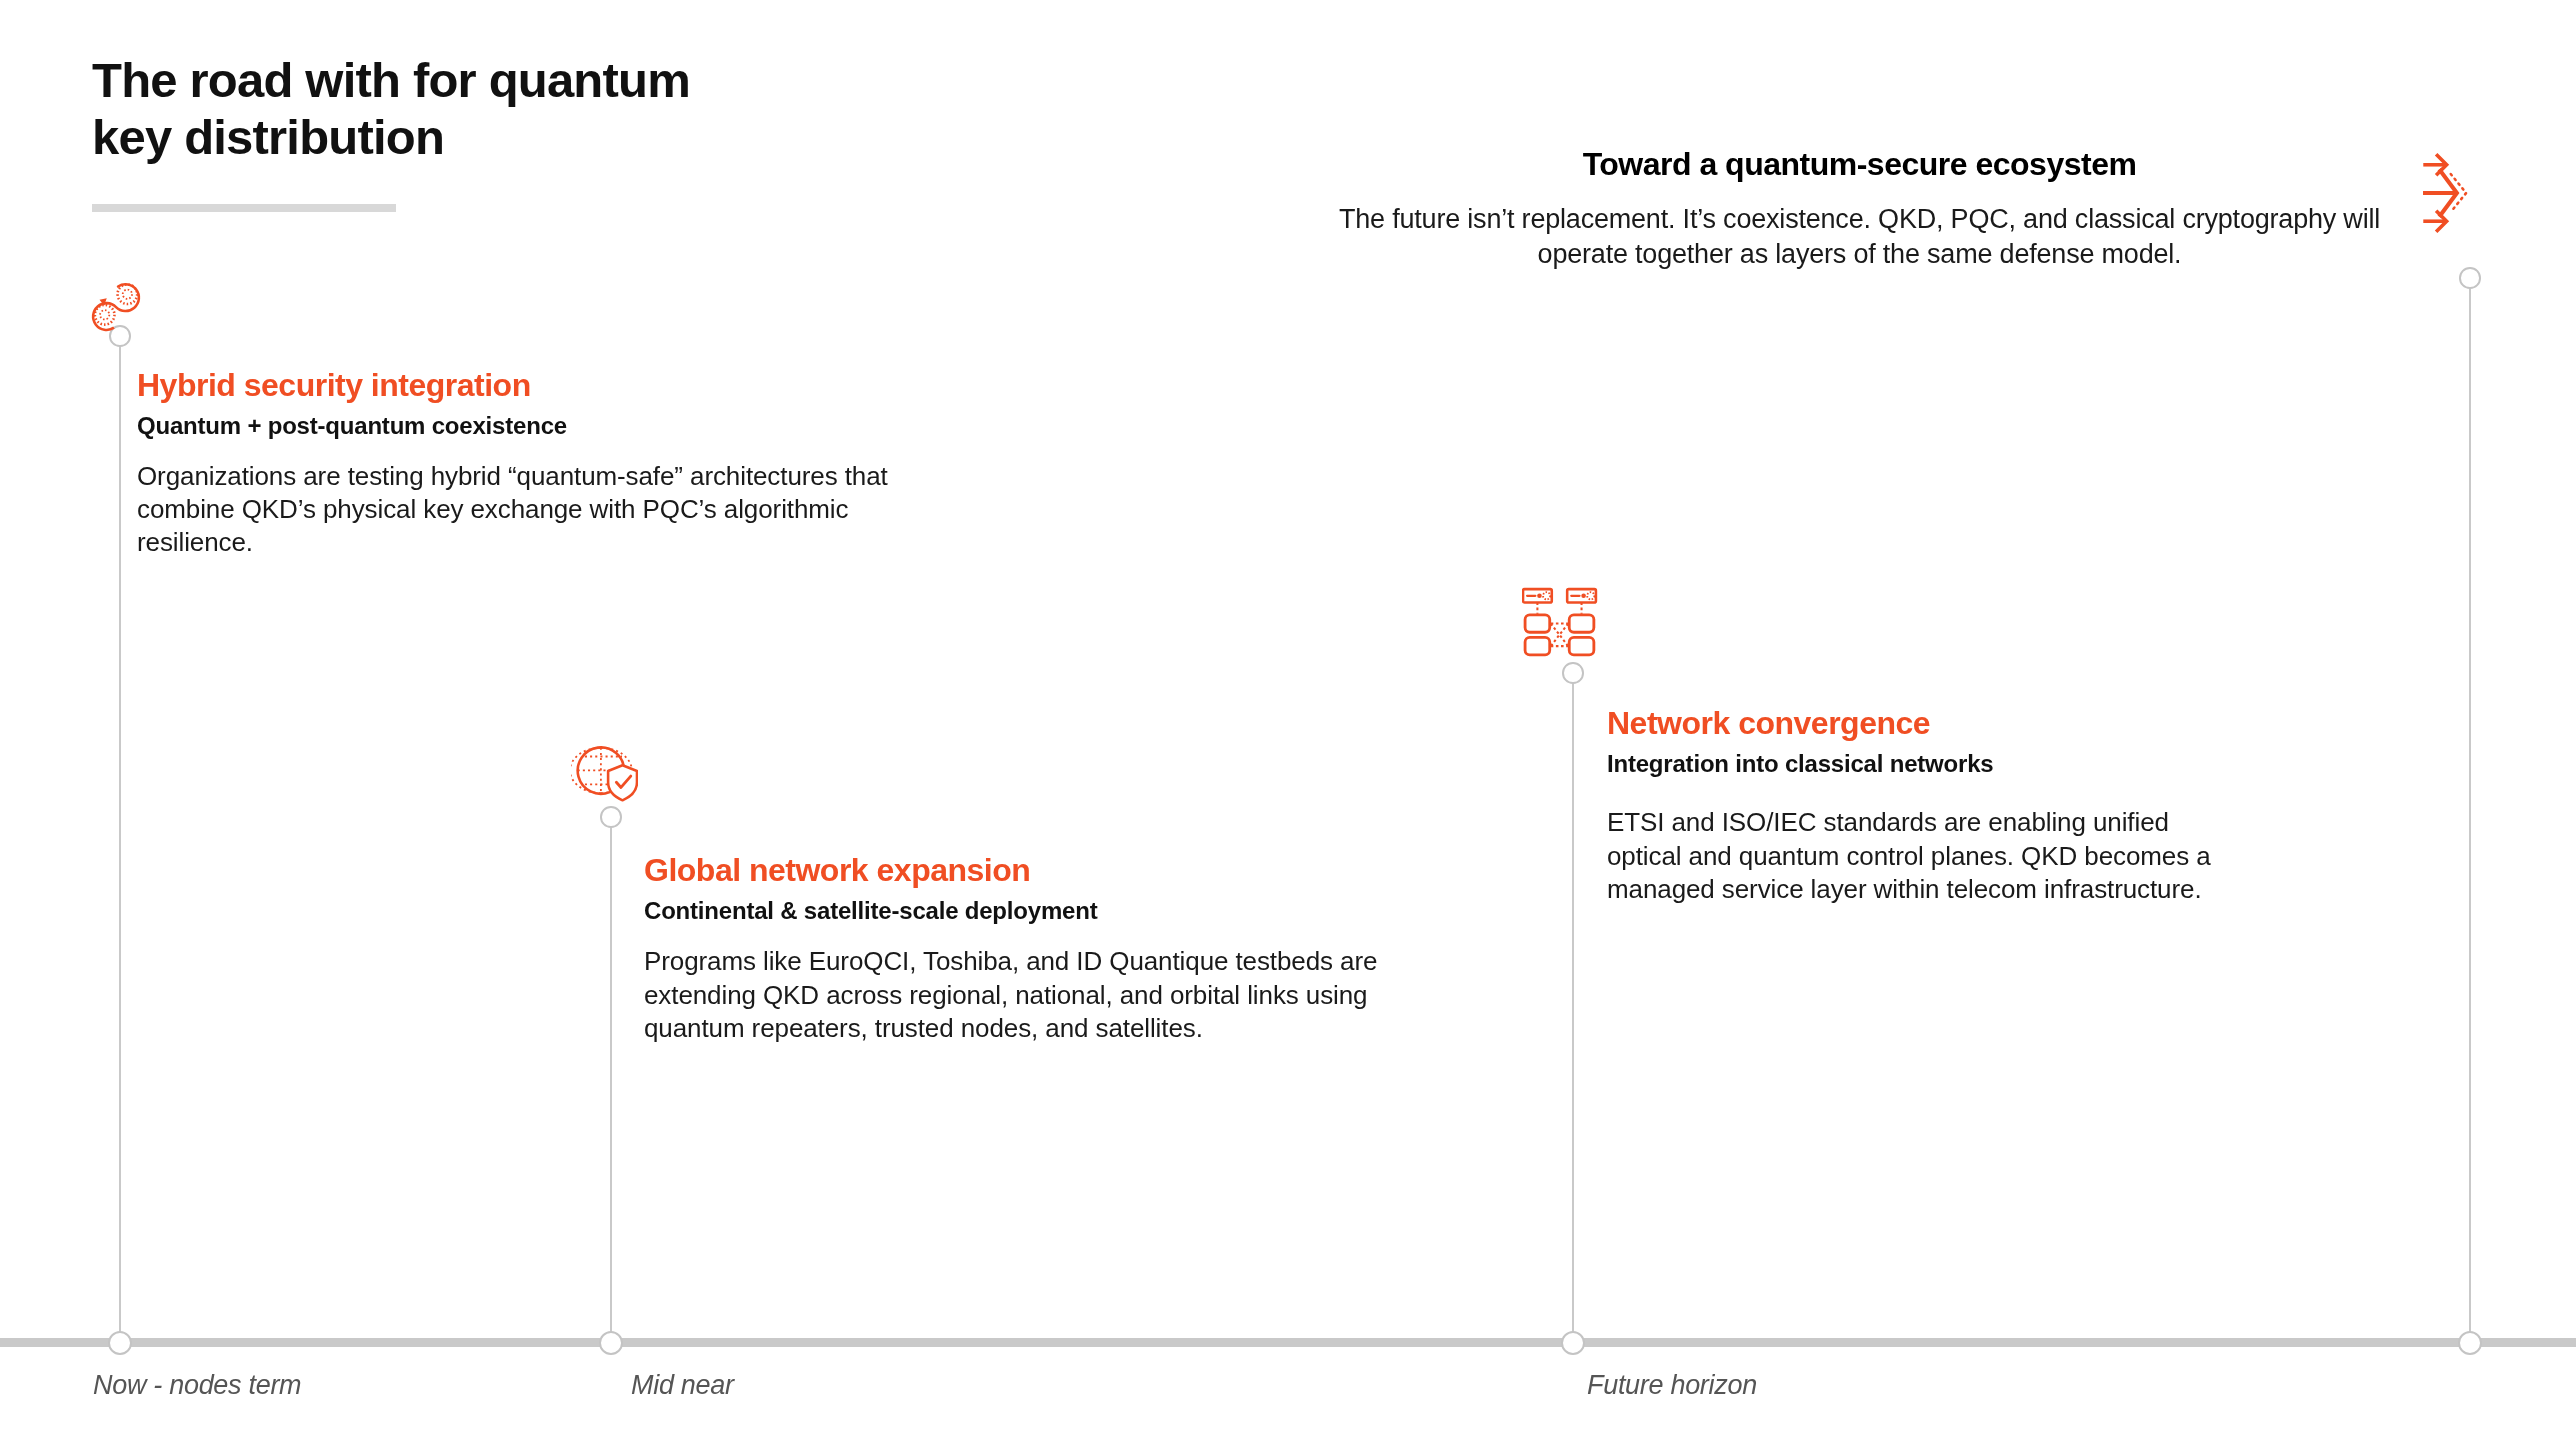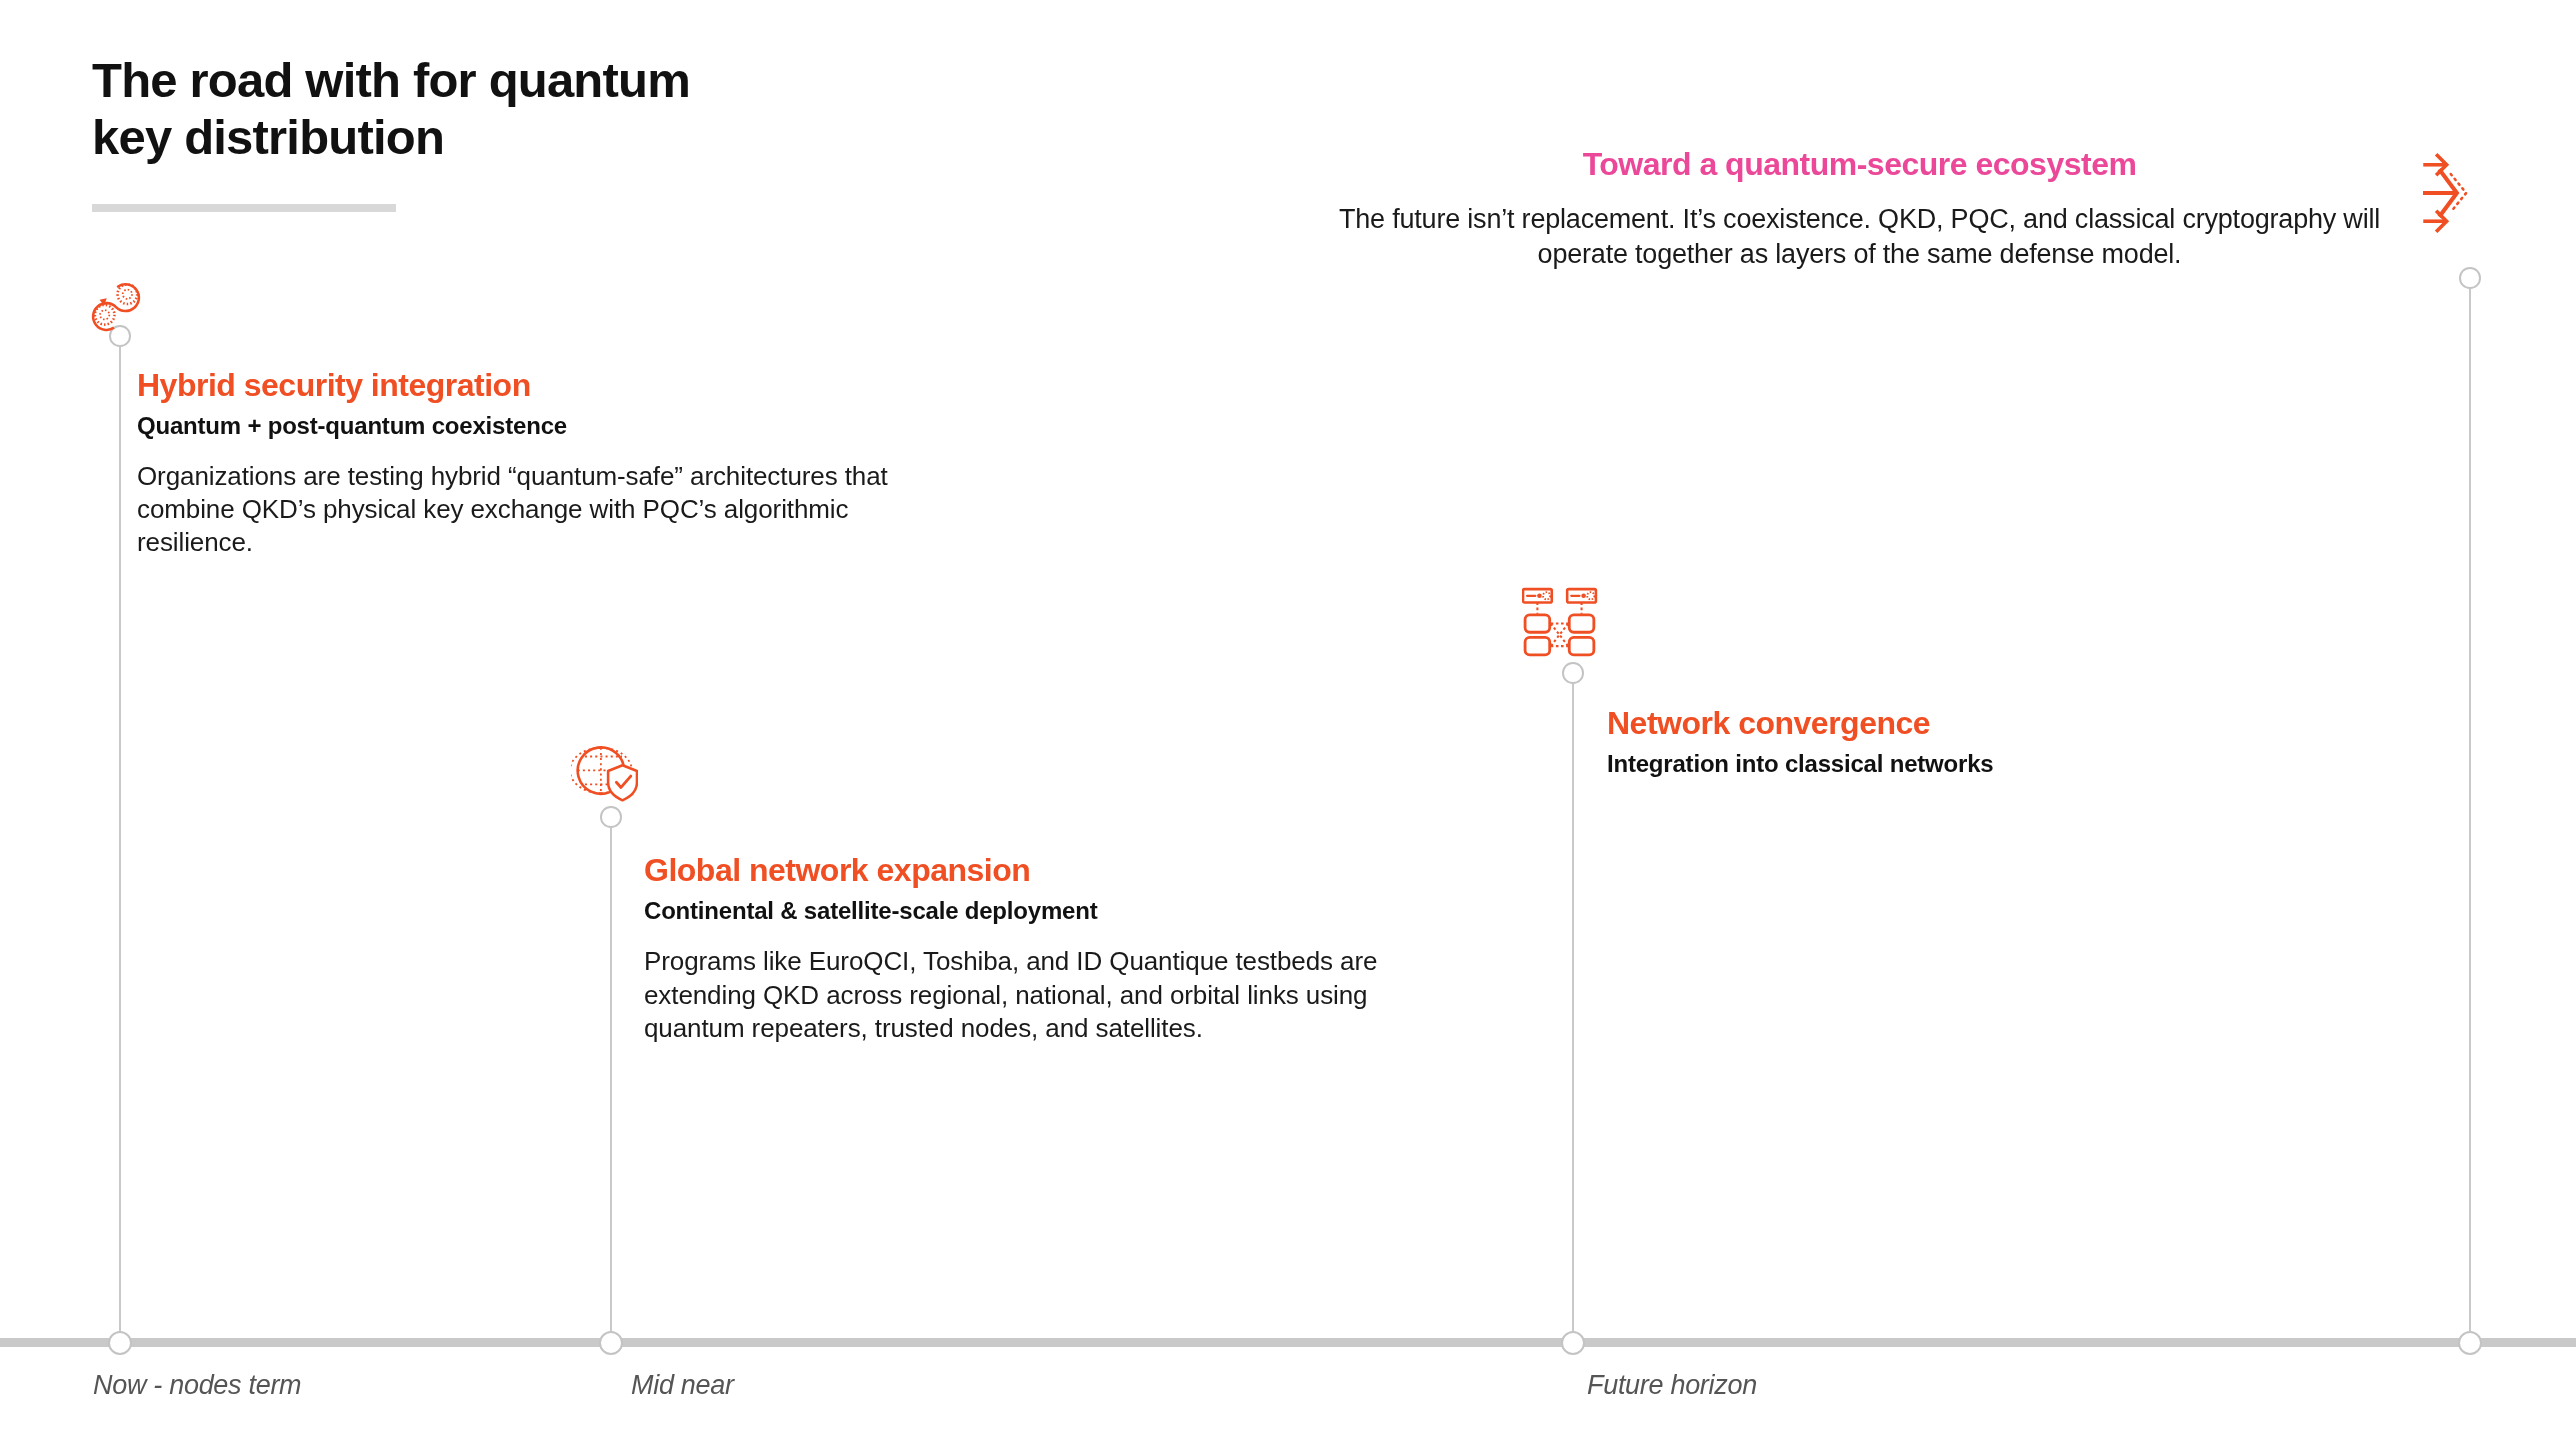--- a/index.html
+++ b/index.html
@@ -128,7 +128,7 @@
     margin: 0 0 20px 0;
     font-size: 32px;
     font-weight: 700;
-    color: #ec4899;
+    color: #000000;
     letter-spacing: -0.5px;
     line-height: 1.1;
   }

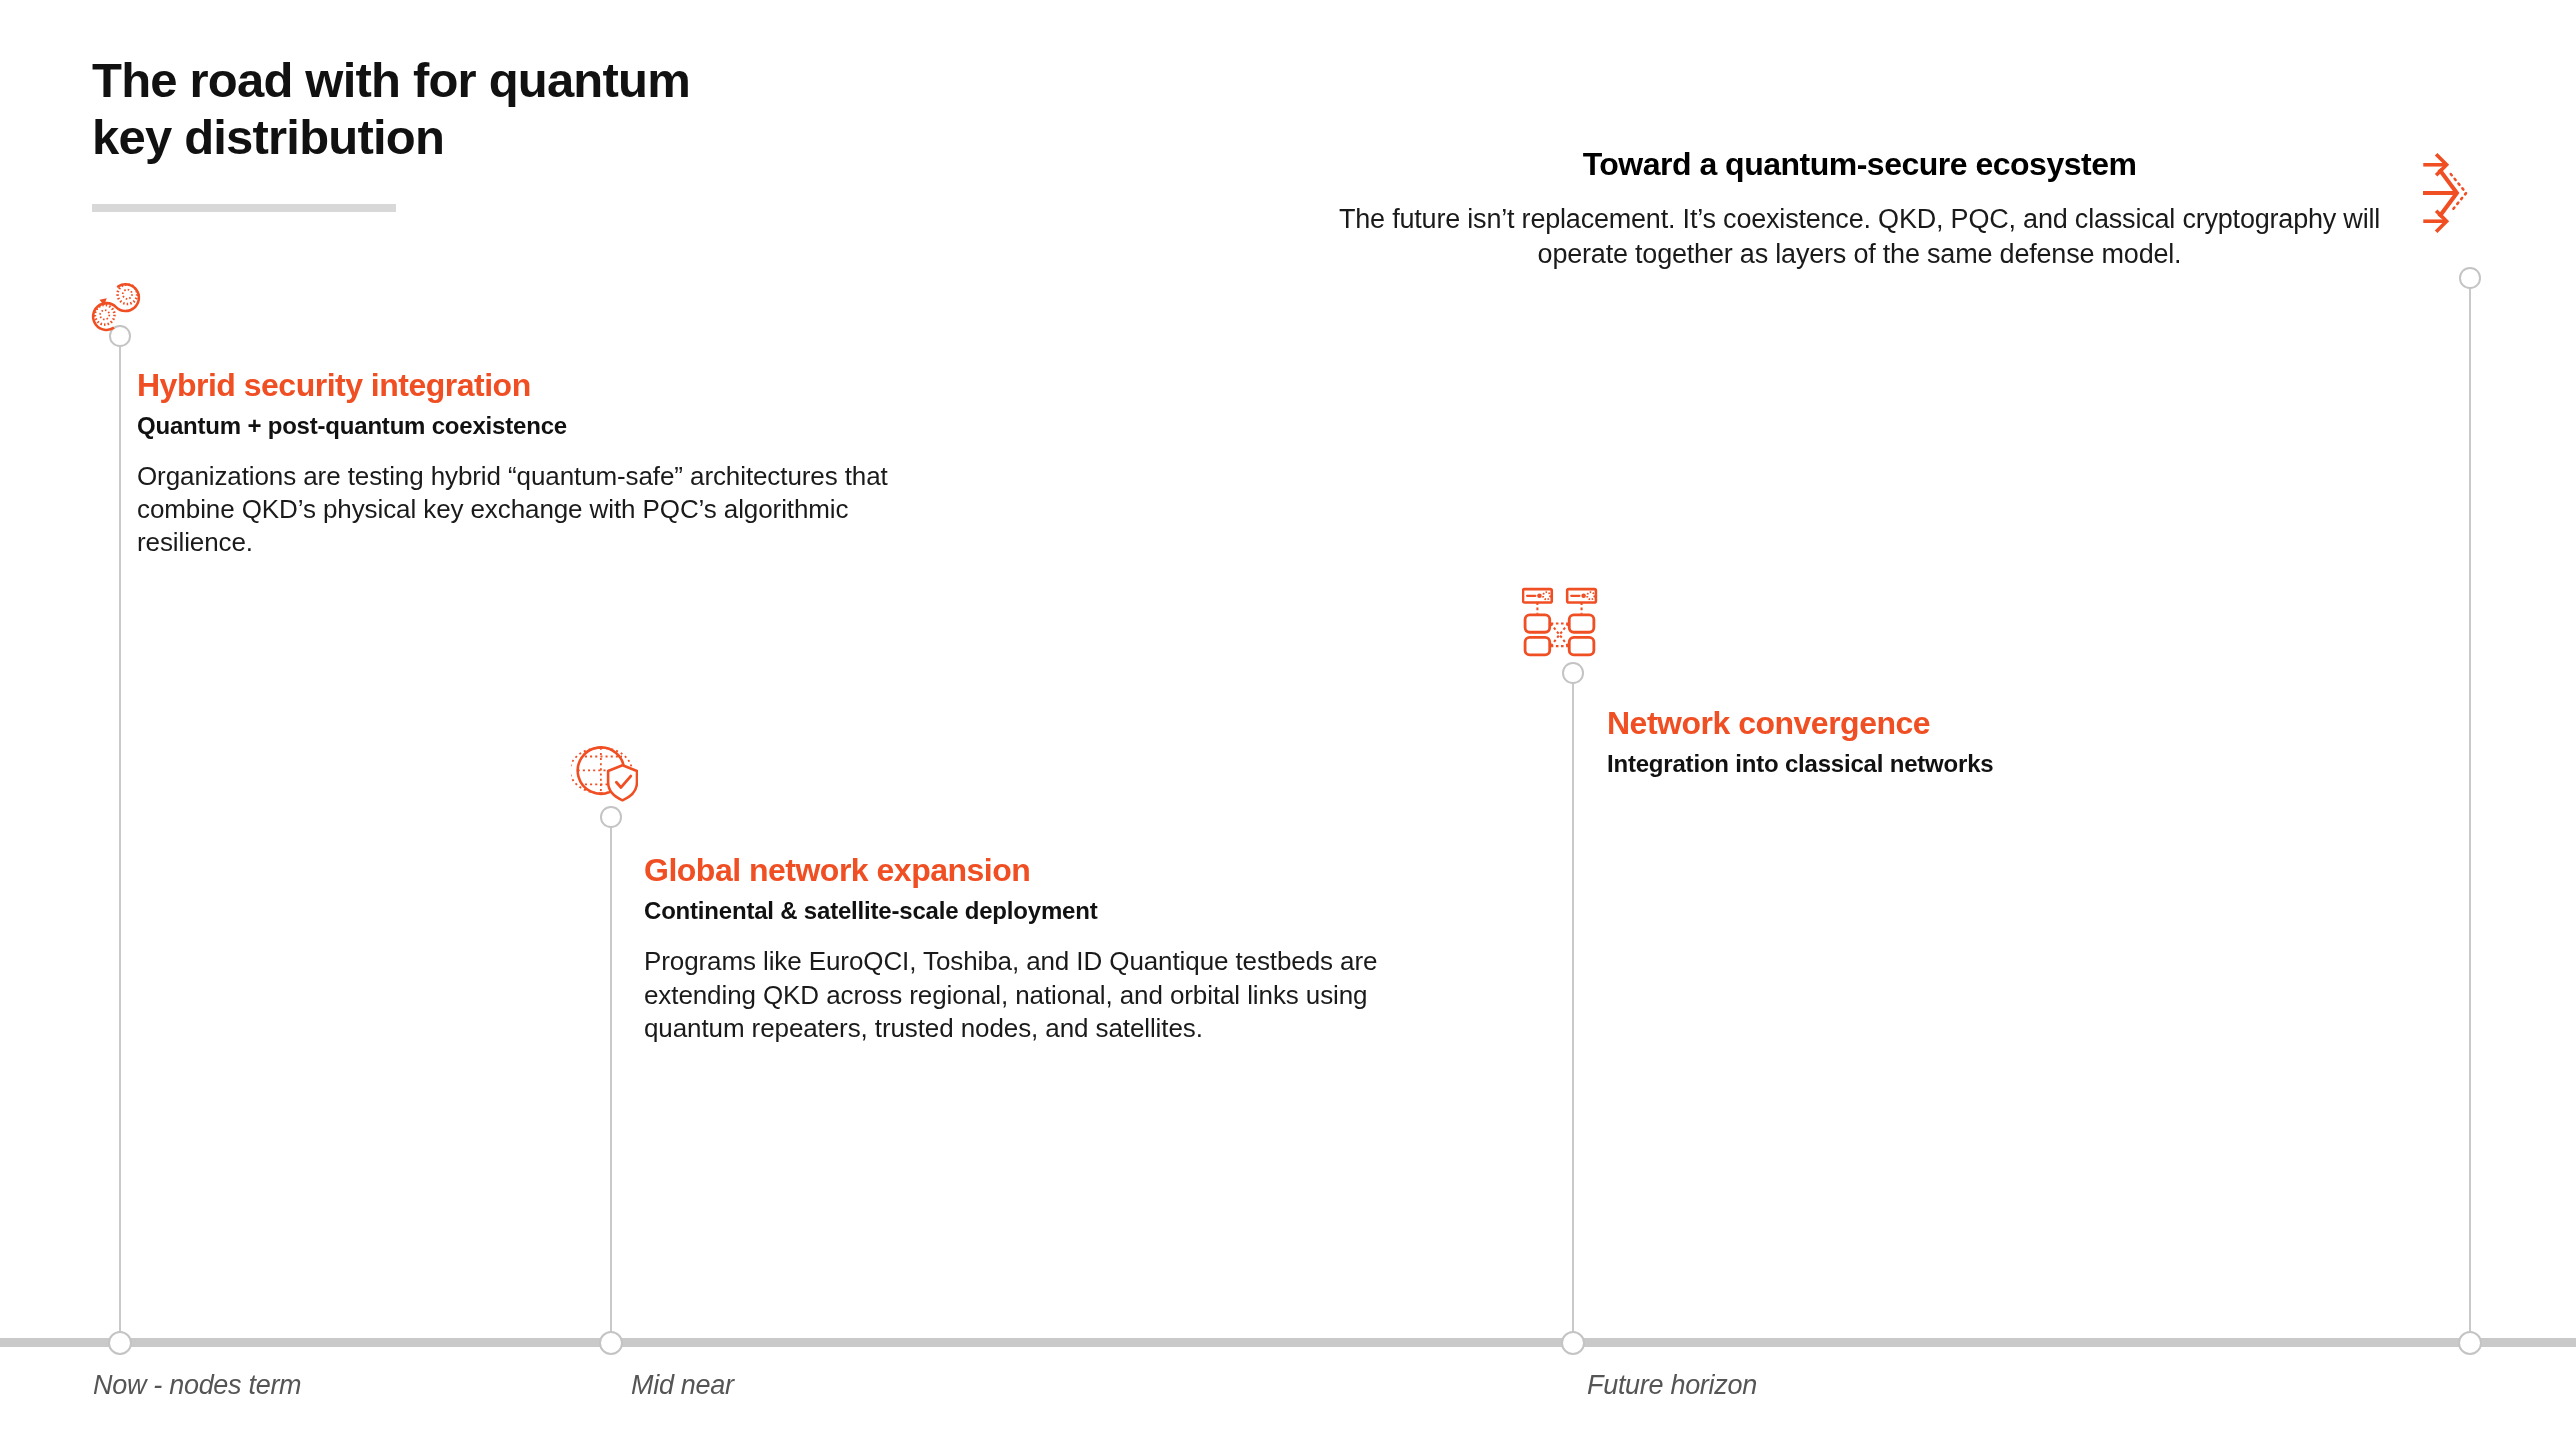--- a/index.html
+++ b/index.html
@@ -254,6 +254,7 @@
   <div class="block" style="left:1607px; top:706px; width:773px;">
     <p class="eyebrow">Network convergence</p>
     <p class="subhead" style="margin-bottom:28px;">Integration into classical networks</p>
+    <p class="body" style="width:634px;">ETSI and ISO/IEC standards are enabling unified optical and quantum control planes. QKD becomes a managed service layer within telecom infrastructure.</p>
   </div>
 
   <div class="summary" style="left:1303px; top:147px; width:1113px;">

